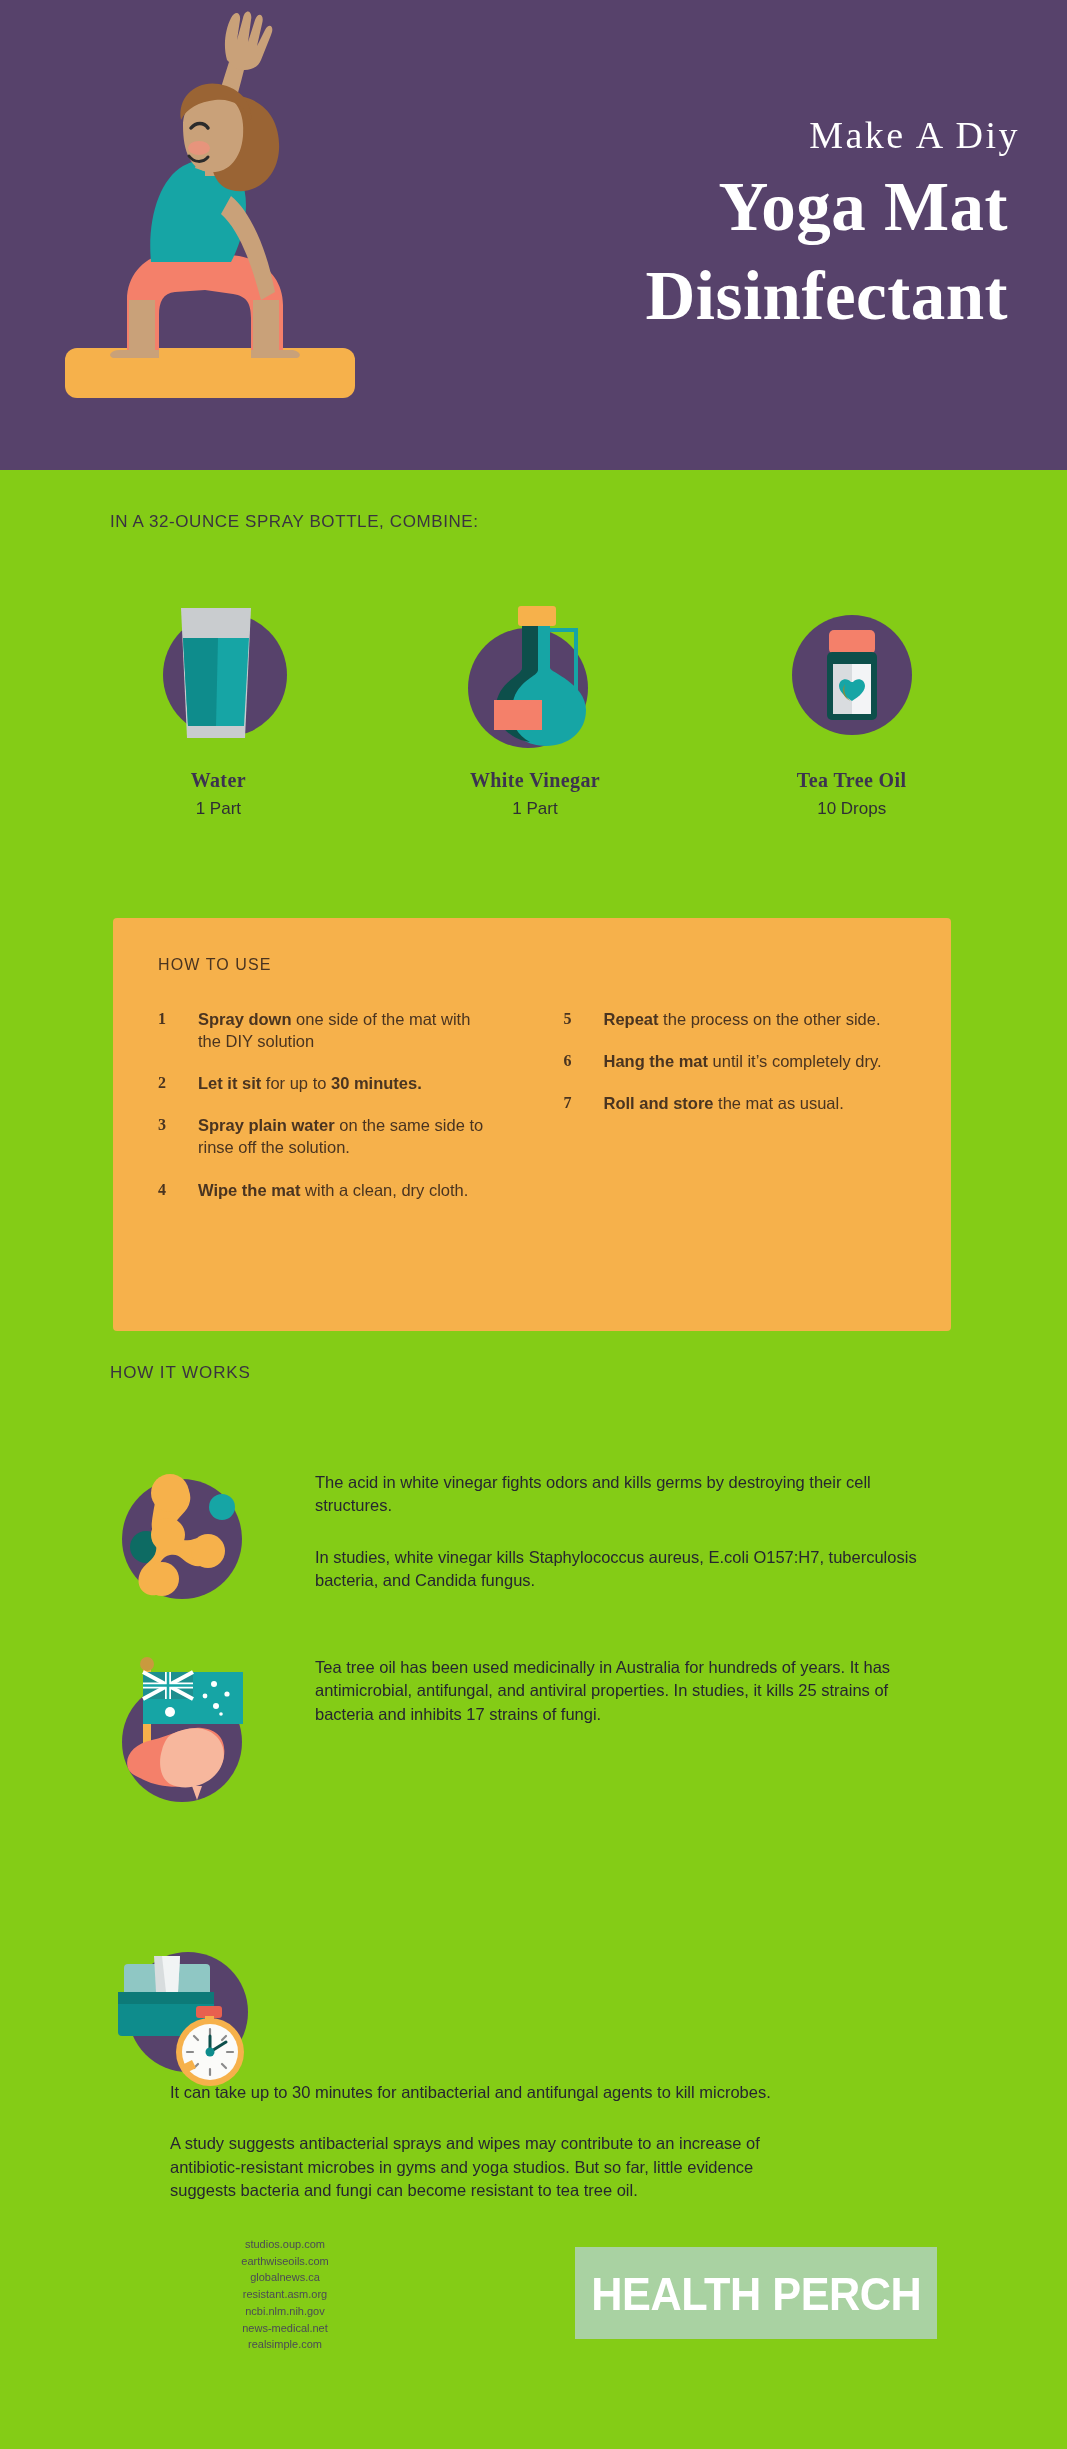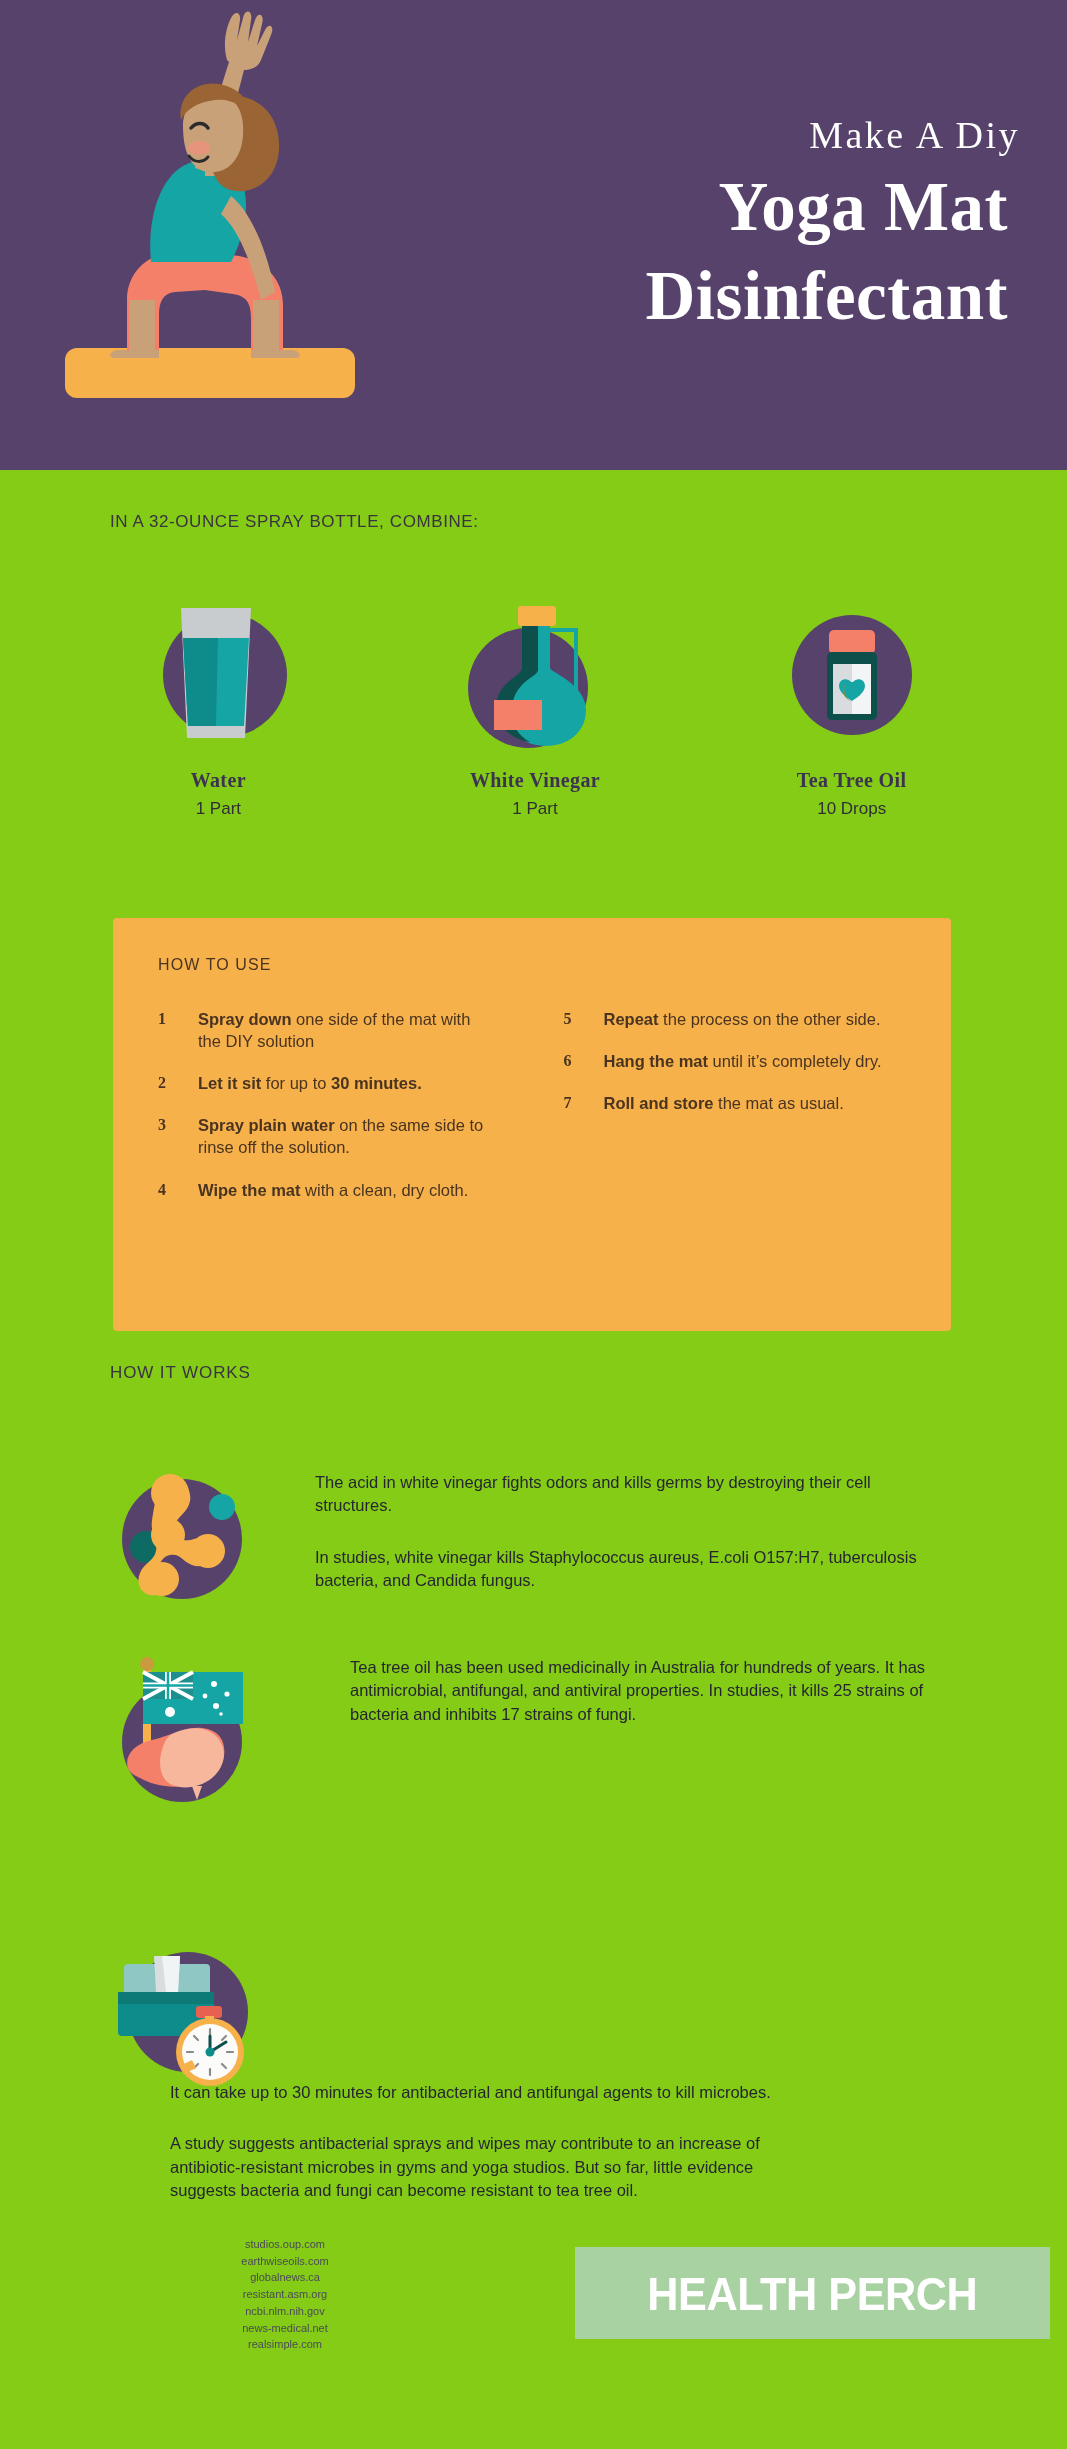--- a/index.html
+++ b/index.html
@@ -380,7 +380,7 @@
     </div>
   </div>
 
-  <div class="works-row" style="top:1650px;justify-content:space-between;">
+  <div class="works-row" style="top:1650px;">
     <div class="works-art">
       <svg viewBox="0 0 165 165" width="165" height="165" xmlns="http://www.w3.org/2000/svg">
         <circle cx="72" cy="92" r="60" fill="#57426B"></circle>

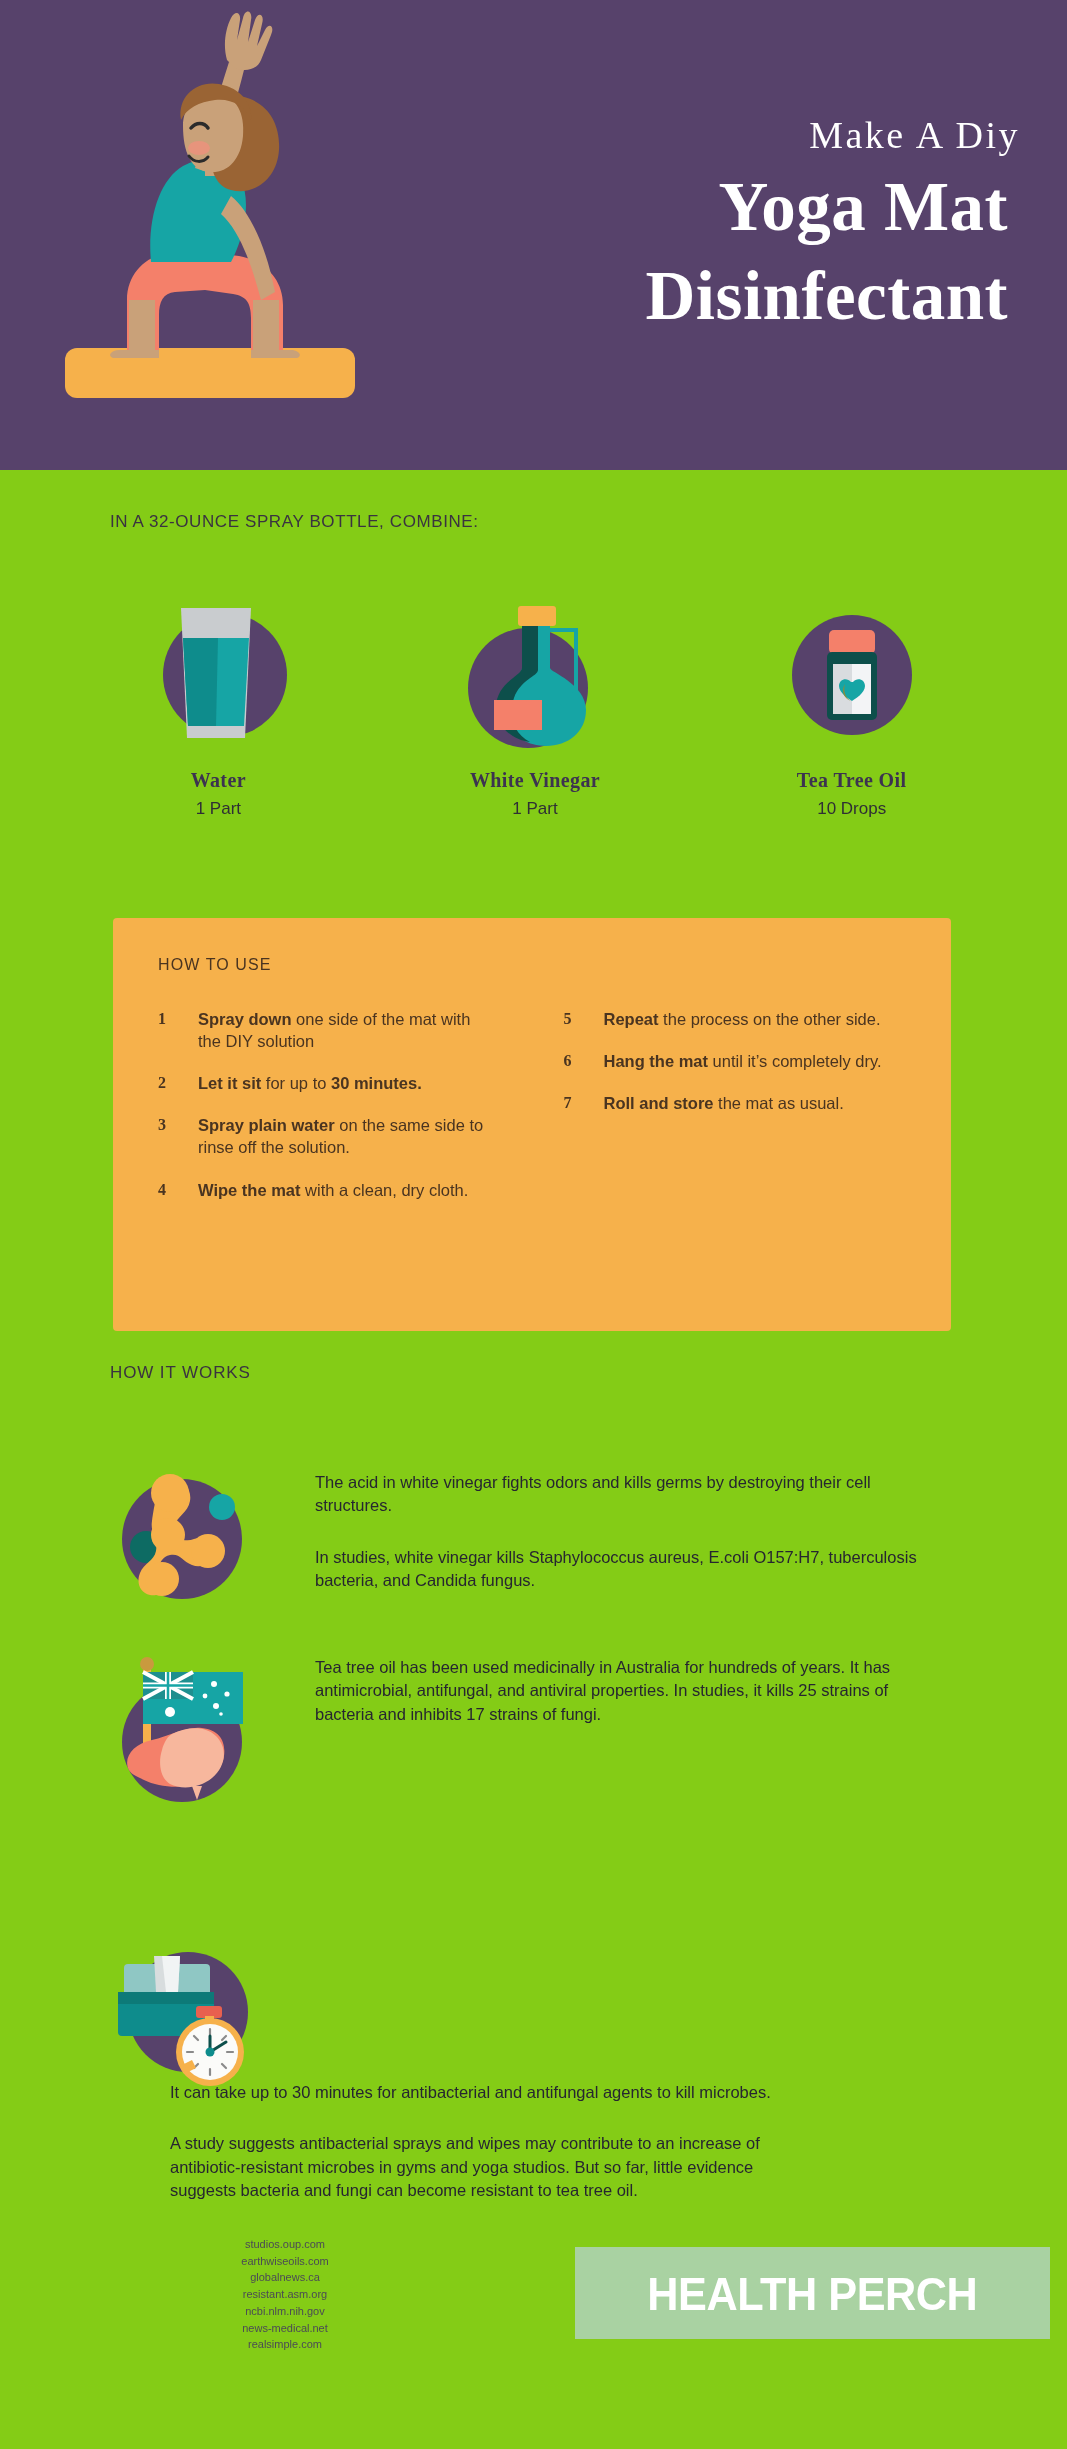--- a/index.html
+++ b/index.html
@@ -199,7 +199,7 @@
     position:absolute;
     left:575px;
     top:2247px;
-    width:475px;
+    width:362px;
     height:92px;
     background:#A9D2A2;
     display:flex;

